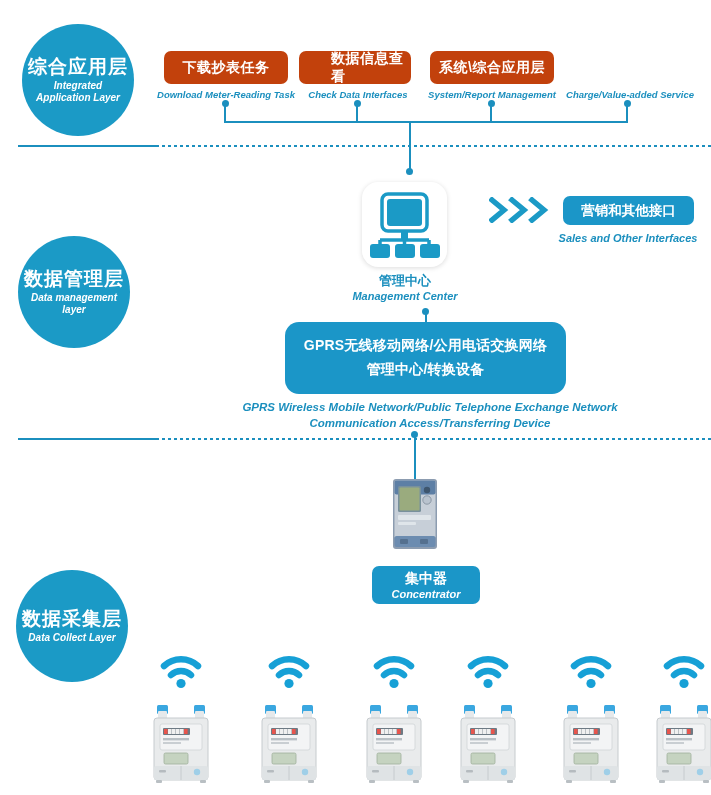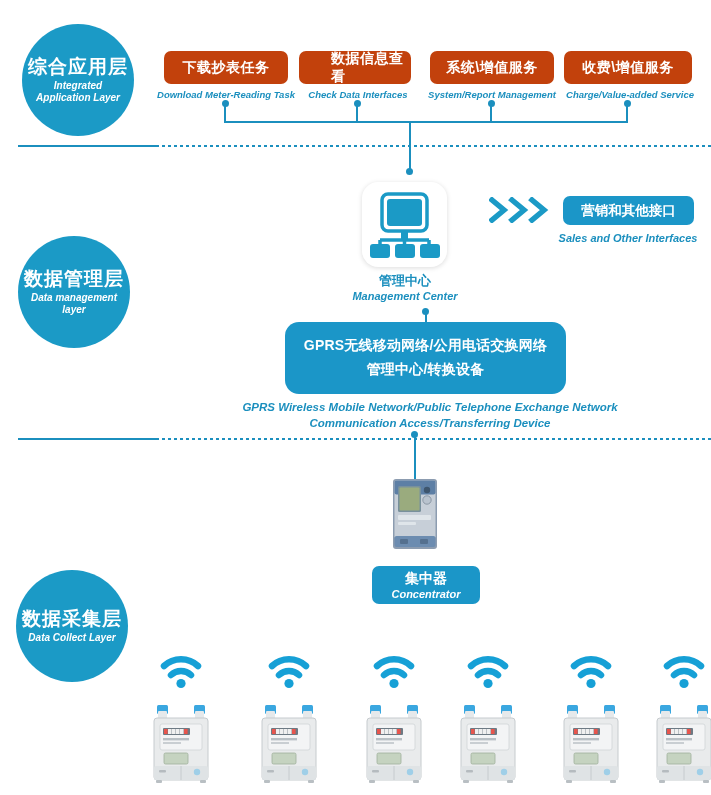--- a/index.html
+++ b/index.html
@@ -162,7 +162,7 @@
   <div class="app-btn" style="left:299px; top:51px; width:112px;padding-left:32px;">数据信息查看</div>
   <div class="app-cap" style="left:294px; top:89px; width:128px;">Check Data Interfaces</div>
 
-  <div class="app-btn" style="left:430px; top:51px; width:124px;">系统\增值服务</div>
+  <div class="app-btn" style="left:430px; top:51px; width:124px;">系统\综合应用层</div>
   <div class="app-cap" style="left:420px; top:89px; width:144px;">System/Report Management</div>
 
   <div class="app-btn" style="left:564px; top:51px; width:128px;">收费\增值服务</div>

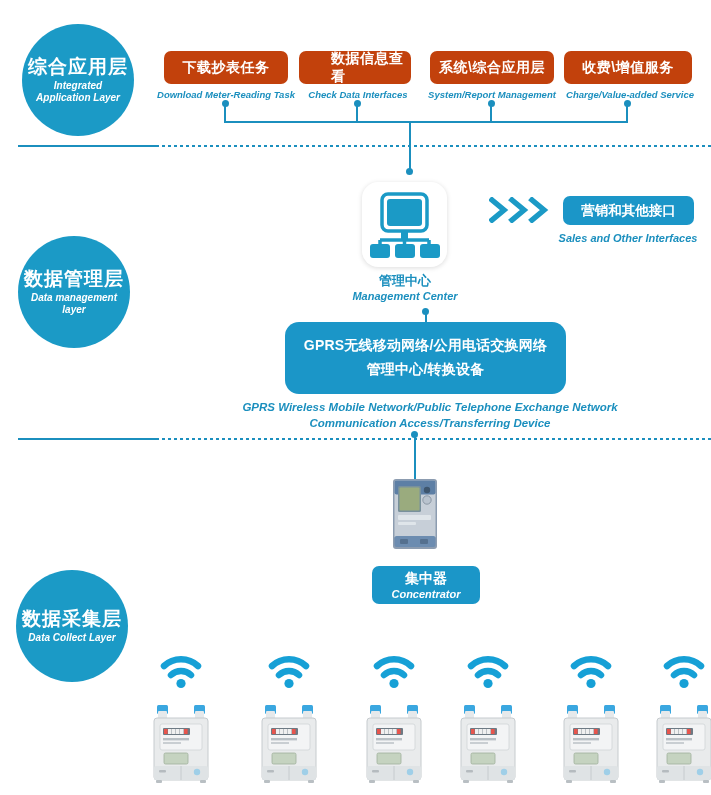--- a/index.html
+++ b/index.html
@@ -165,7 +165,6 @@
   <div class="app-btn" style="left:430px; top:51px; width:124px;">系统\综合应用层</div>
   <div class="app-cap" style="left:420px; top:89px; width:144px;">System/Report Management</div>
 
-  <div class="app-btn" style="left:564px; top:51px; width:128px;">收费\增值服务</div>
   <div class="app-cap" style="left:556px; top:89px; width:148px;">Charge/Value-added Service</div>
 
   <div class="dot" style="left:222px; top:100px;"></div>

